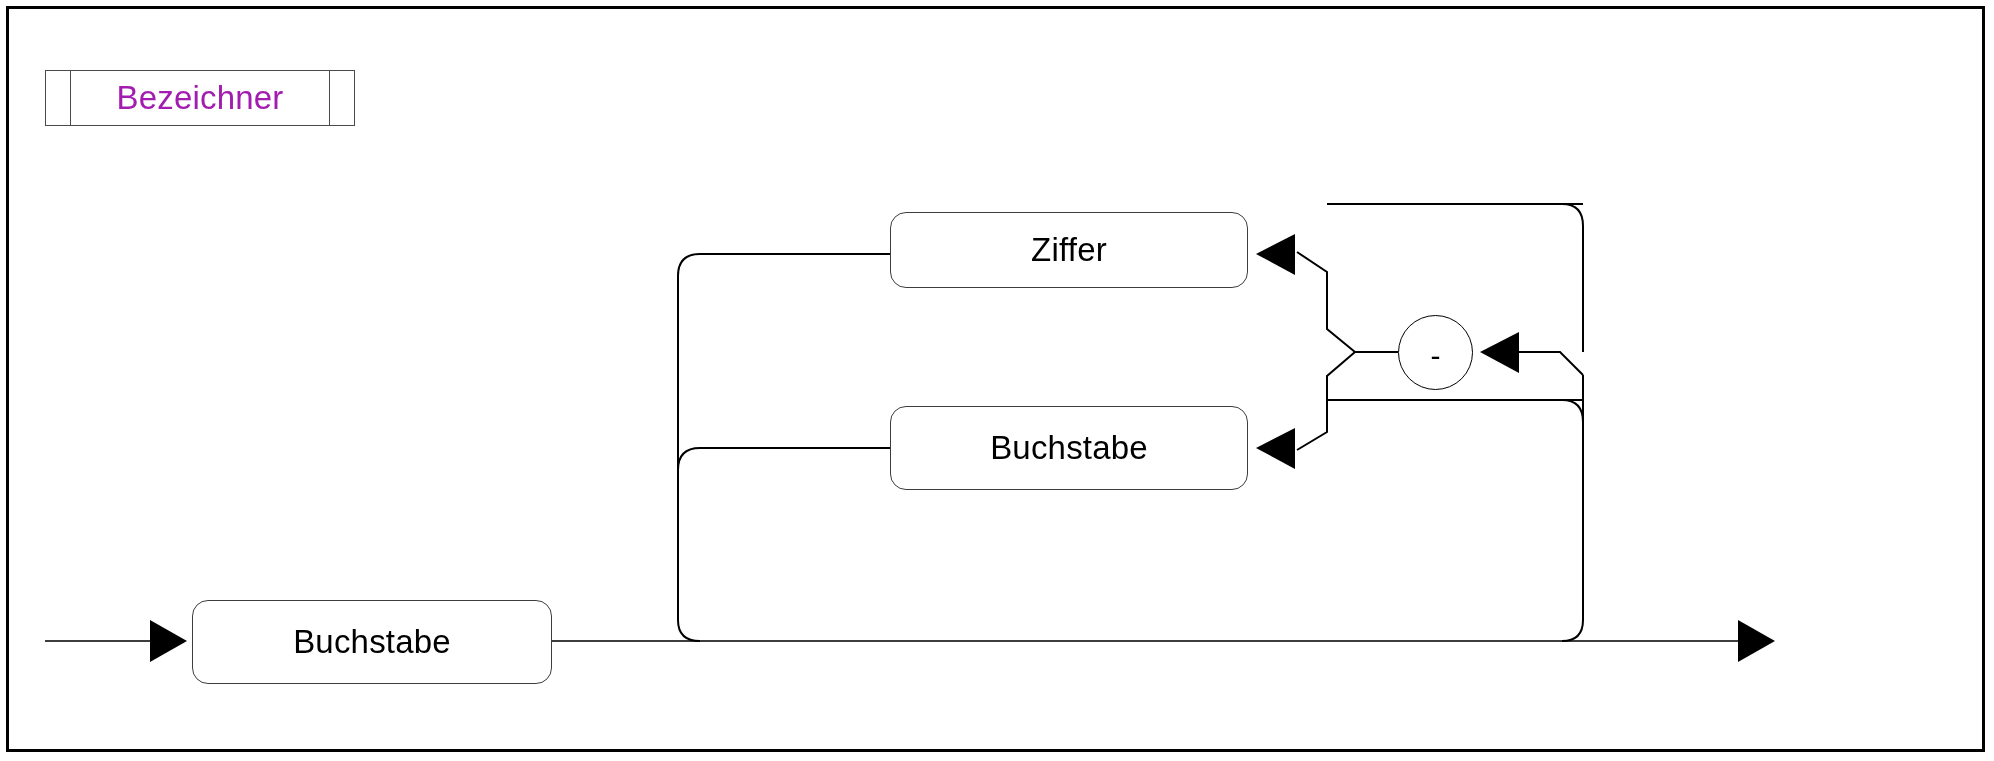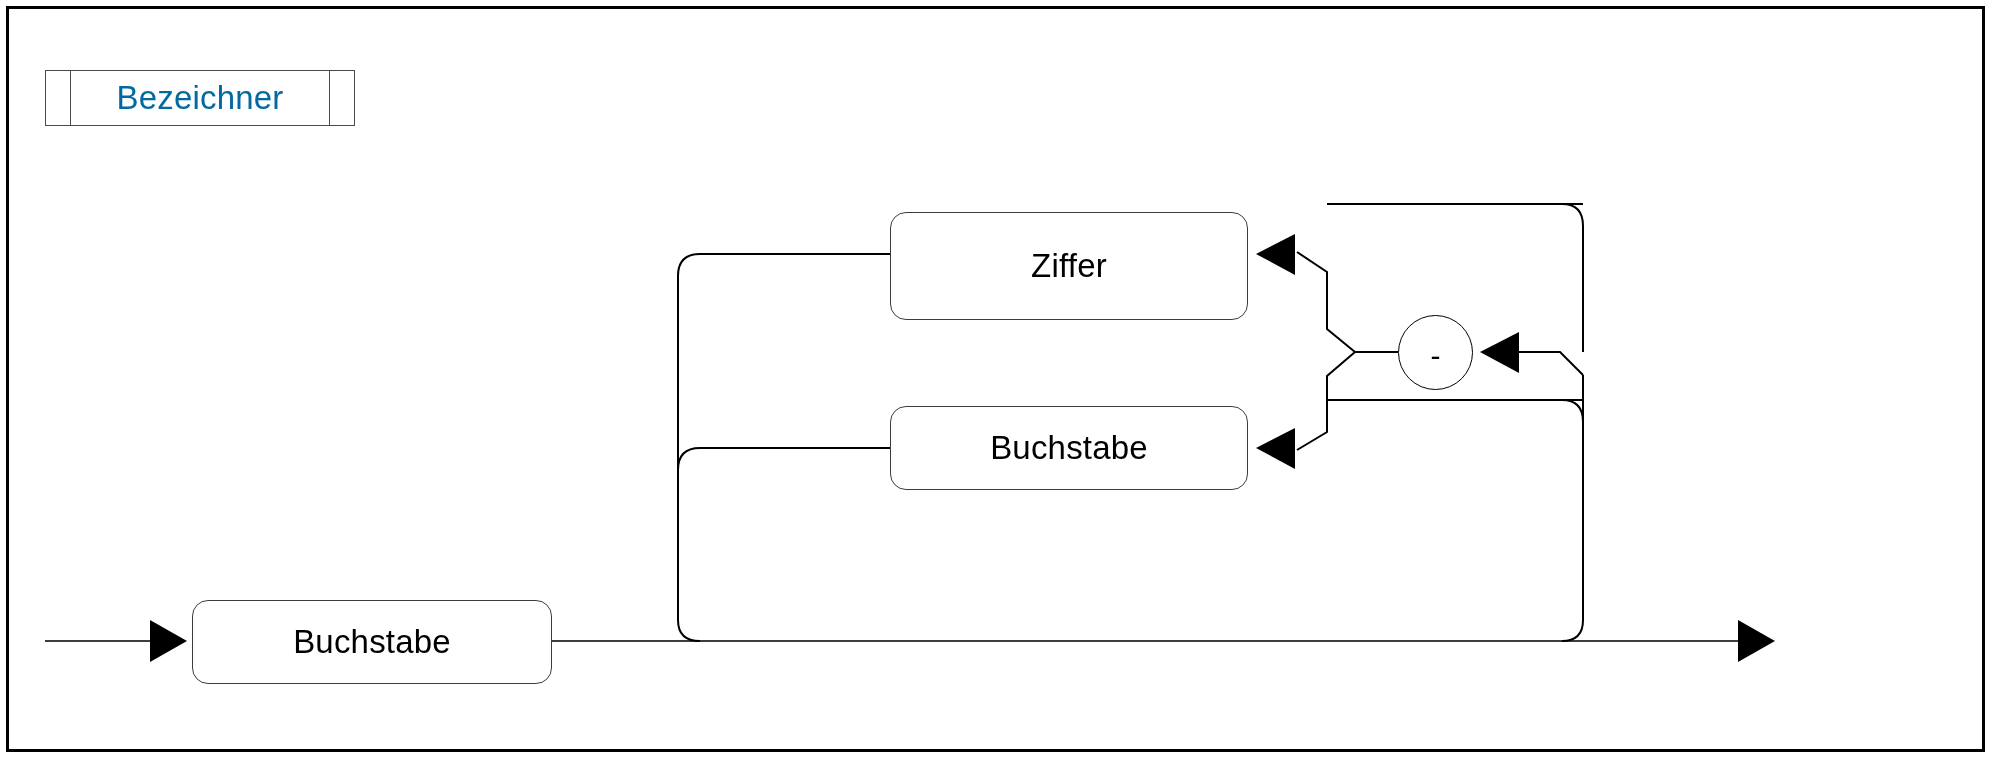--- a/index.html
+++ b/index.html
@@ -57,7 +57,7 @@
     align-items: center;
     justify-content: center;
     font-size: 33px;
-    color: #0369a1;
+    color: #a21caf;
     letter-spacing: 0.2px;
     white-space: nowrap;
   }

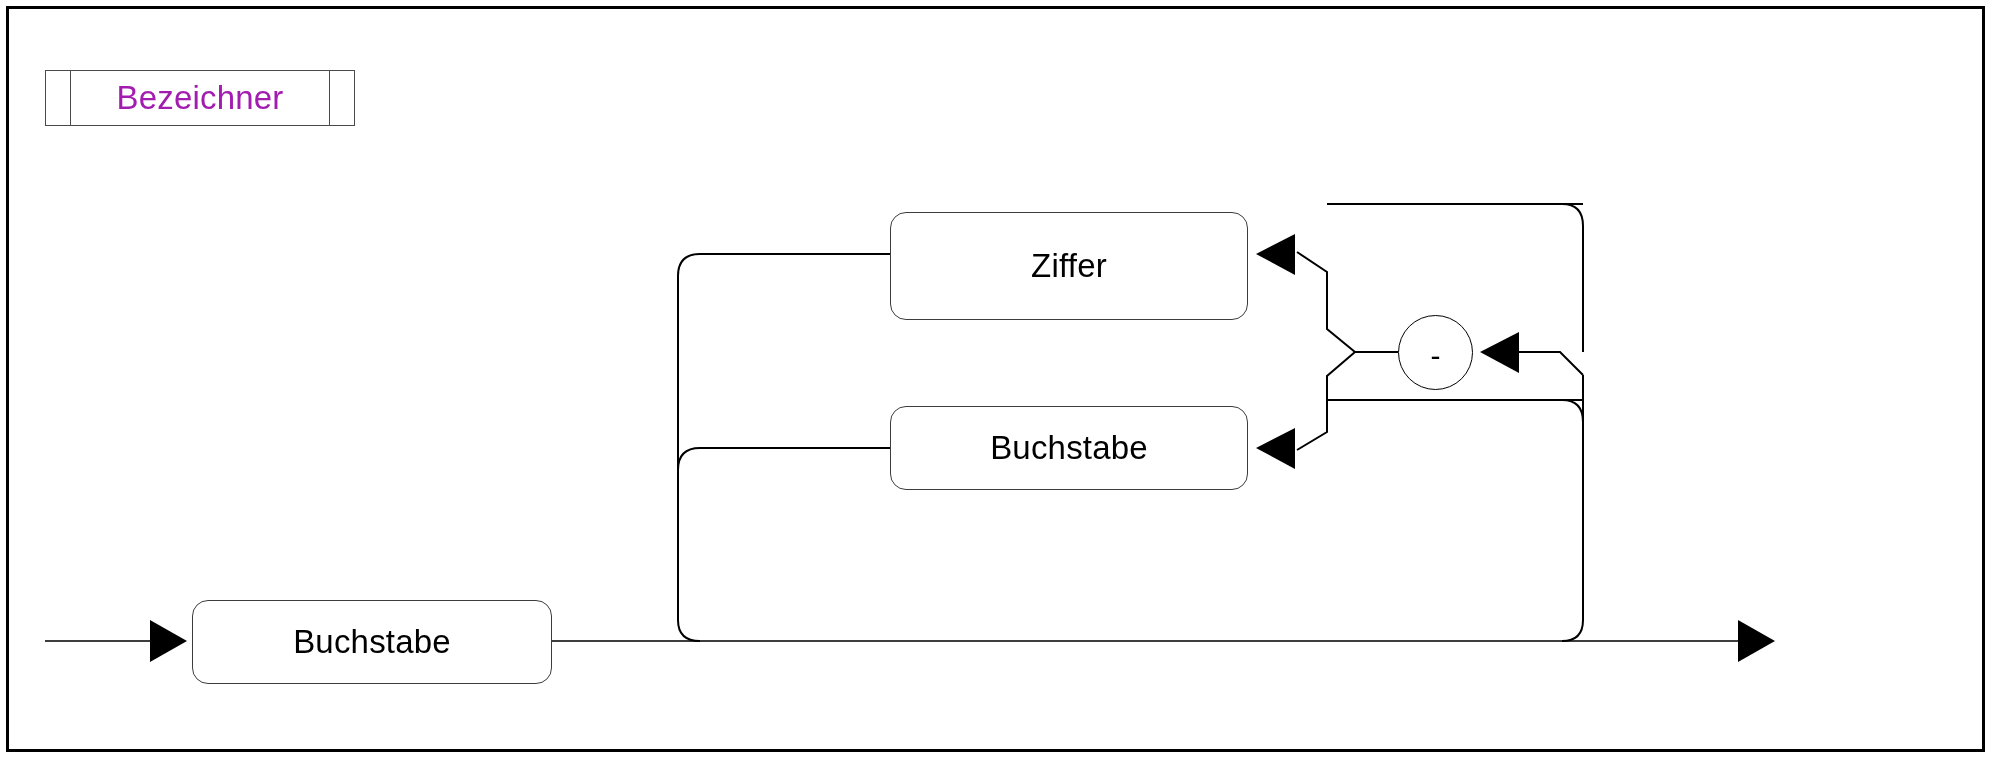--- a/index.html
+++ b/index.html
@@ -88,7 +88,7 @@
     letter-spacing: 0.2px;
   }
   #box-buchstabe-main { left: 192px; top: 600px; width: 360px; height: 84px; }
-  #box-ziffer         { left: 890px; top: 212px; width: 358px; height: 108px; }
+  #box-ziffer         { left: 890px; top: 212px; width: 358px; height: 76px; }
   #box-buchstabe-loop { left: 890px; top: 406px; width: 358px; height: 84px; }
   
   #term-dash {

